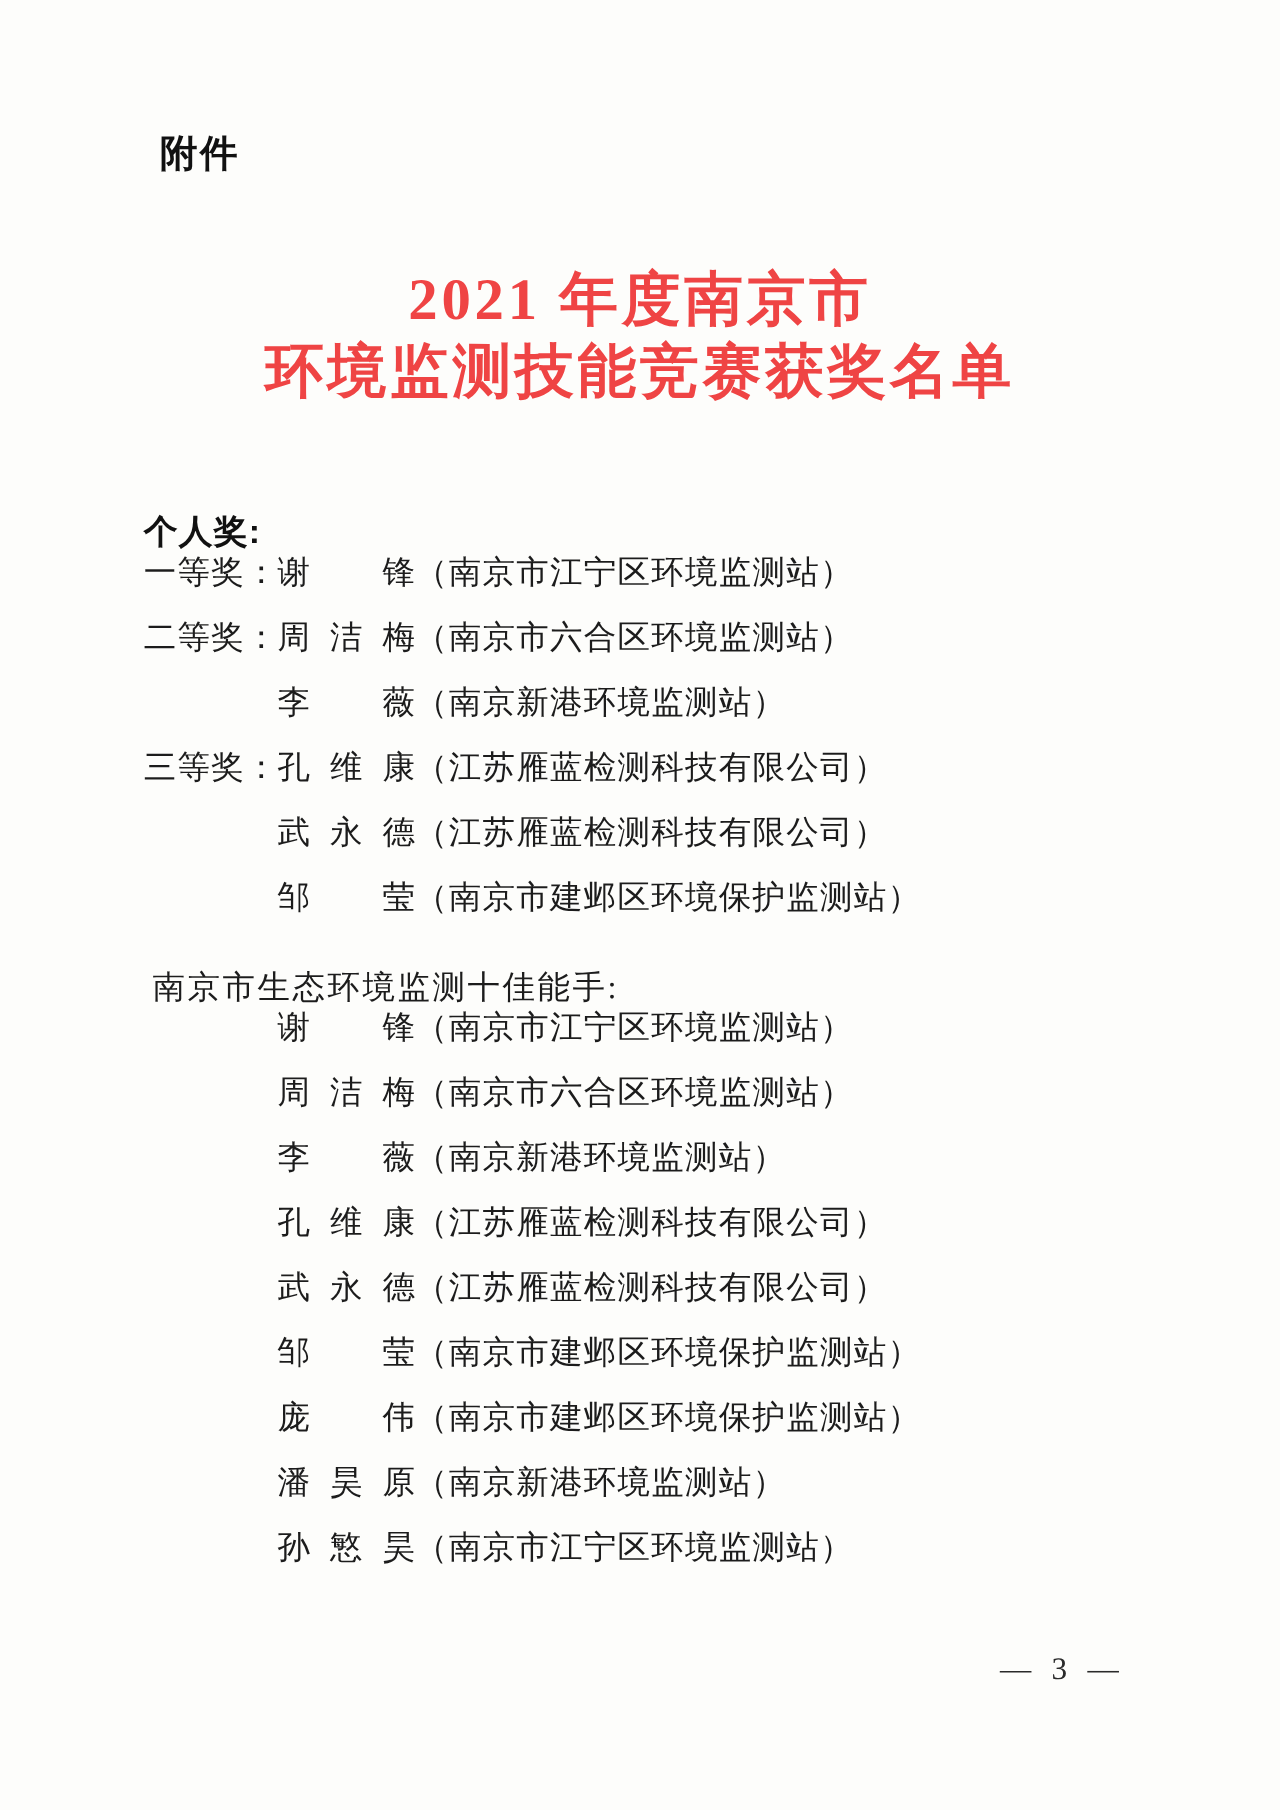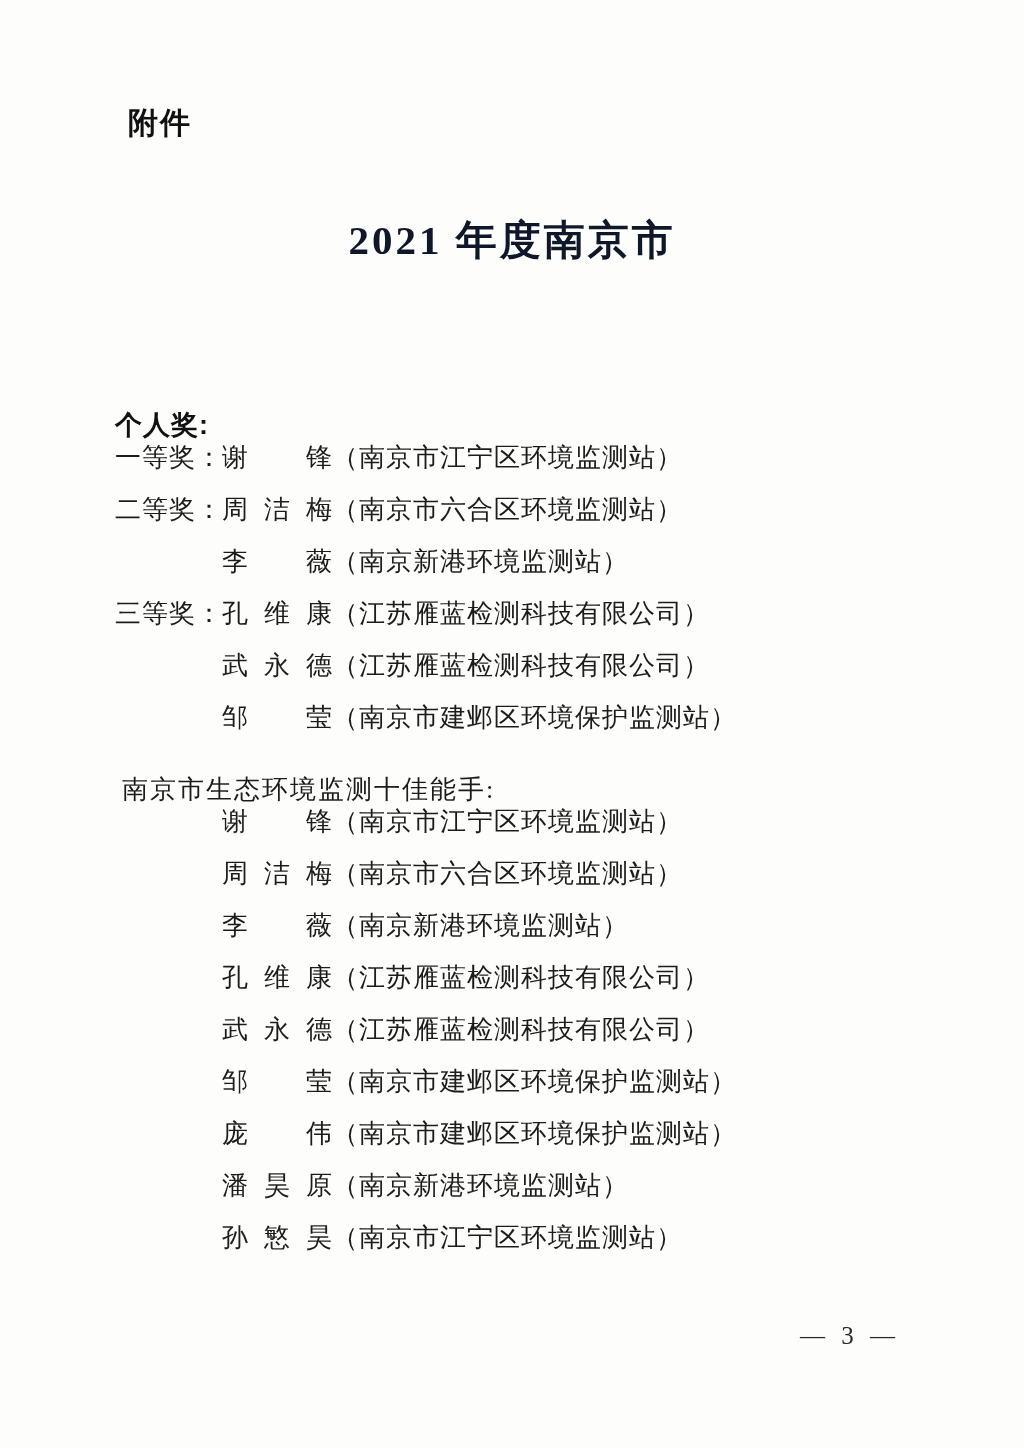--- a/index.html
+++ b/index.html
@@ -21,7 +21,7 @@
   .title{
     position:absolute;top:211px;left:0;width:100%;
     text-align:center;font-weight:bold;
-    font-size:41px;line-height:58px;letter-spacing:3px;color:#0f172a;
+    font-size:47px;line-height:58px;letter-spacing:3px;color:#ef4444;
   }
   .content{
     position:absolute;left:115px;top:379px;width:840px;

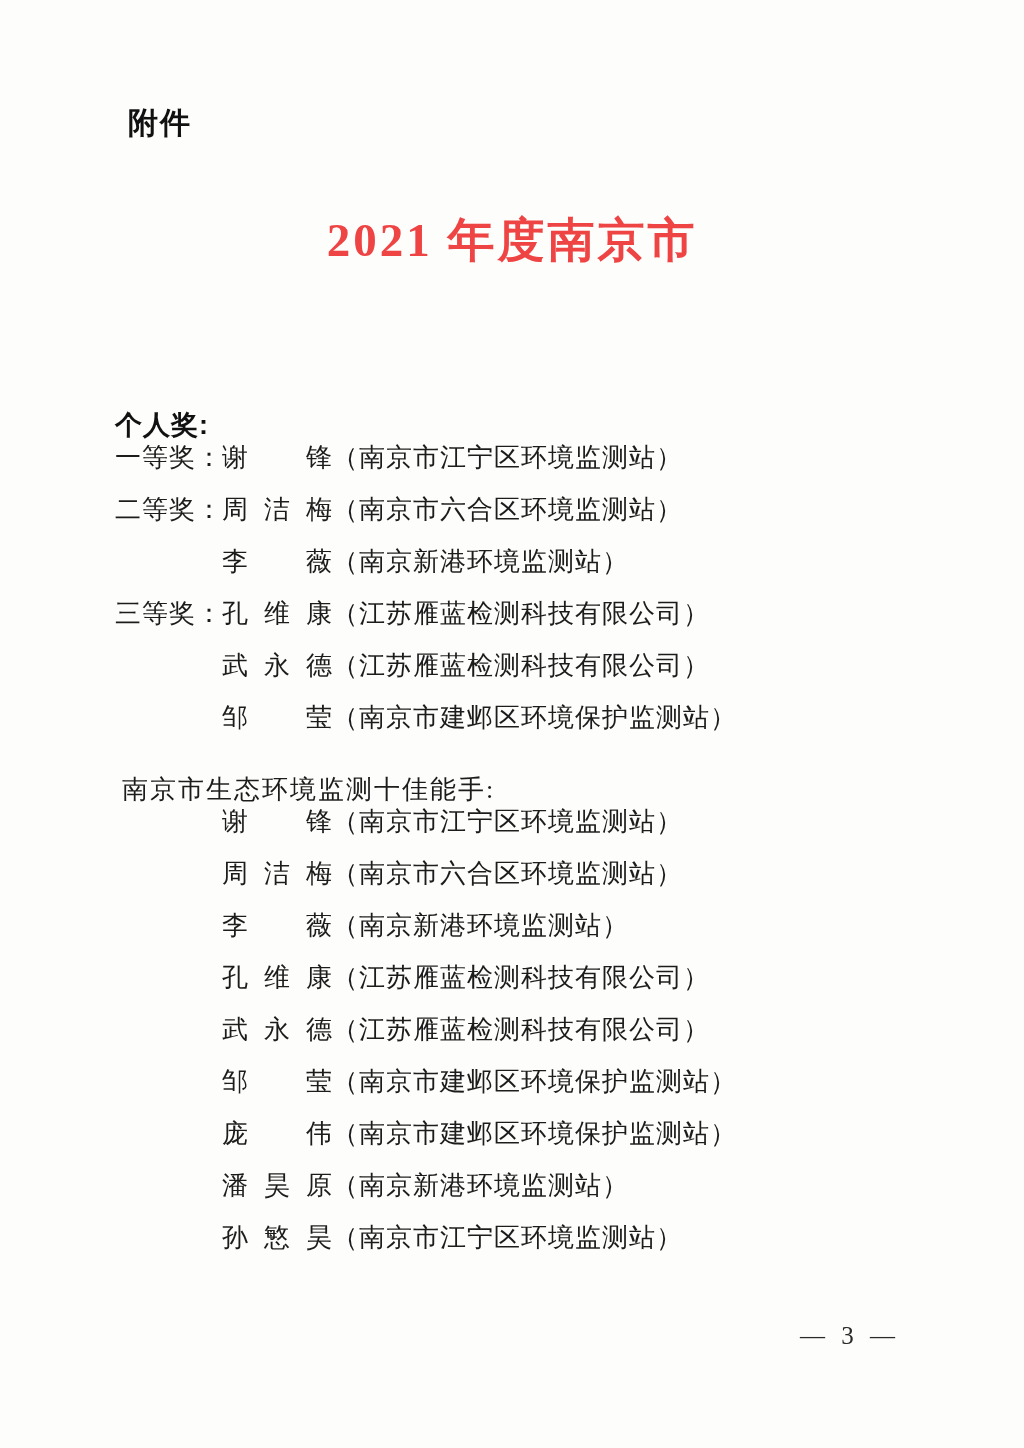--- a/index.html
+++ b/index.html
@@ -55,6 +55,7 @@
 
   <div class="title">
     <div>2021 年度南京市</div>
+    <div>环境监测技能竞赛获奖名单</div>
   </div>
 
   <div class="content">

